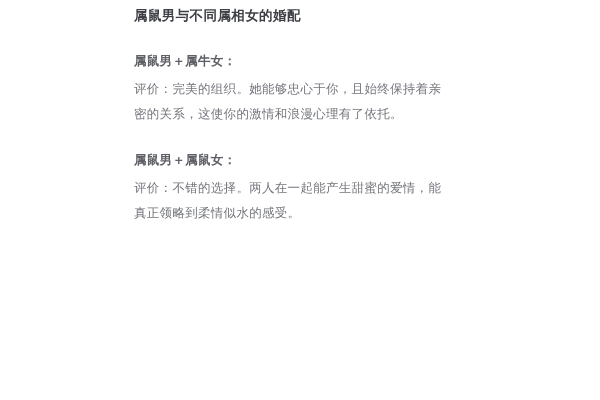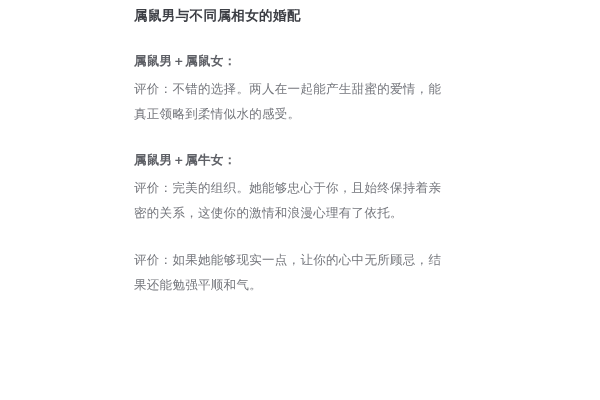--- a/index.html
+++ b/index.html
@@ -89,13 +89,13 @@
     <h1 class="doc-title">属鼠男与不同属相女的婚配</h1>
 
     <div class="entry">
-      <div class="entry-heading">属鼠男＋属鼠女：</div>
-      <p class="entry-body"><span class="label">评价：</span><span>不错的选择。两人在一起能产生甜蜜的爱情，能真正领略到柔情似水的感受。</span></p>
+      <div class="entry-heading">属鼠男＋属牛女：</div>
+      <p class="entry-body"><span class="label">评价：</span><span>完美的组织。她能够忠心于你，且始终保持着亲密的关系，这使你的激情和浪漫心理有了依托。</span></p>
     </div>
 
     <div class="entry">
-      <div class="entry-heading">属鼠男＋属牛女：</div>
-      <p class="entry-body"><span class="label">评价：</span><span>完美的组织。她能够忠心于你，且始终保持着亲密的关系，这使你的激情和浪漫心理有了依托。</span></p>
+      <div class="entry-heading">属鼠男＋属鼠女：</div>
+      <p class="entry-body"><span class="label">评价：</span><span>不错的选择。两人在一起能产生甜蜜的爱情，能真正领略到柔情似水的感受。</span></p>
     </div>
 
     <div class="entry">

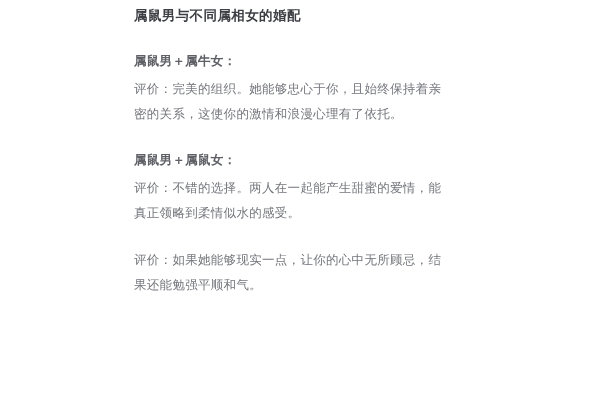--- a/index.html
+++ b/index.html
@@ -99,7 +99,6 @@
     </div>
 
     <div class="entry">
-      <p class="entry-body"><span class="label">评价：</span><span>如果她能够现实一点，让你的心中无所顾忌，结果还能勉强平顺和气。</span></p>
     </div>
 
   </div>

